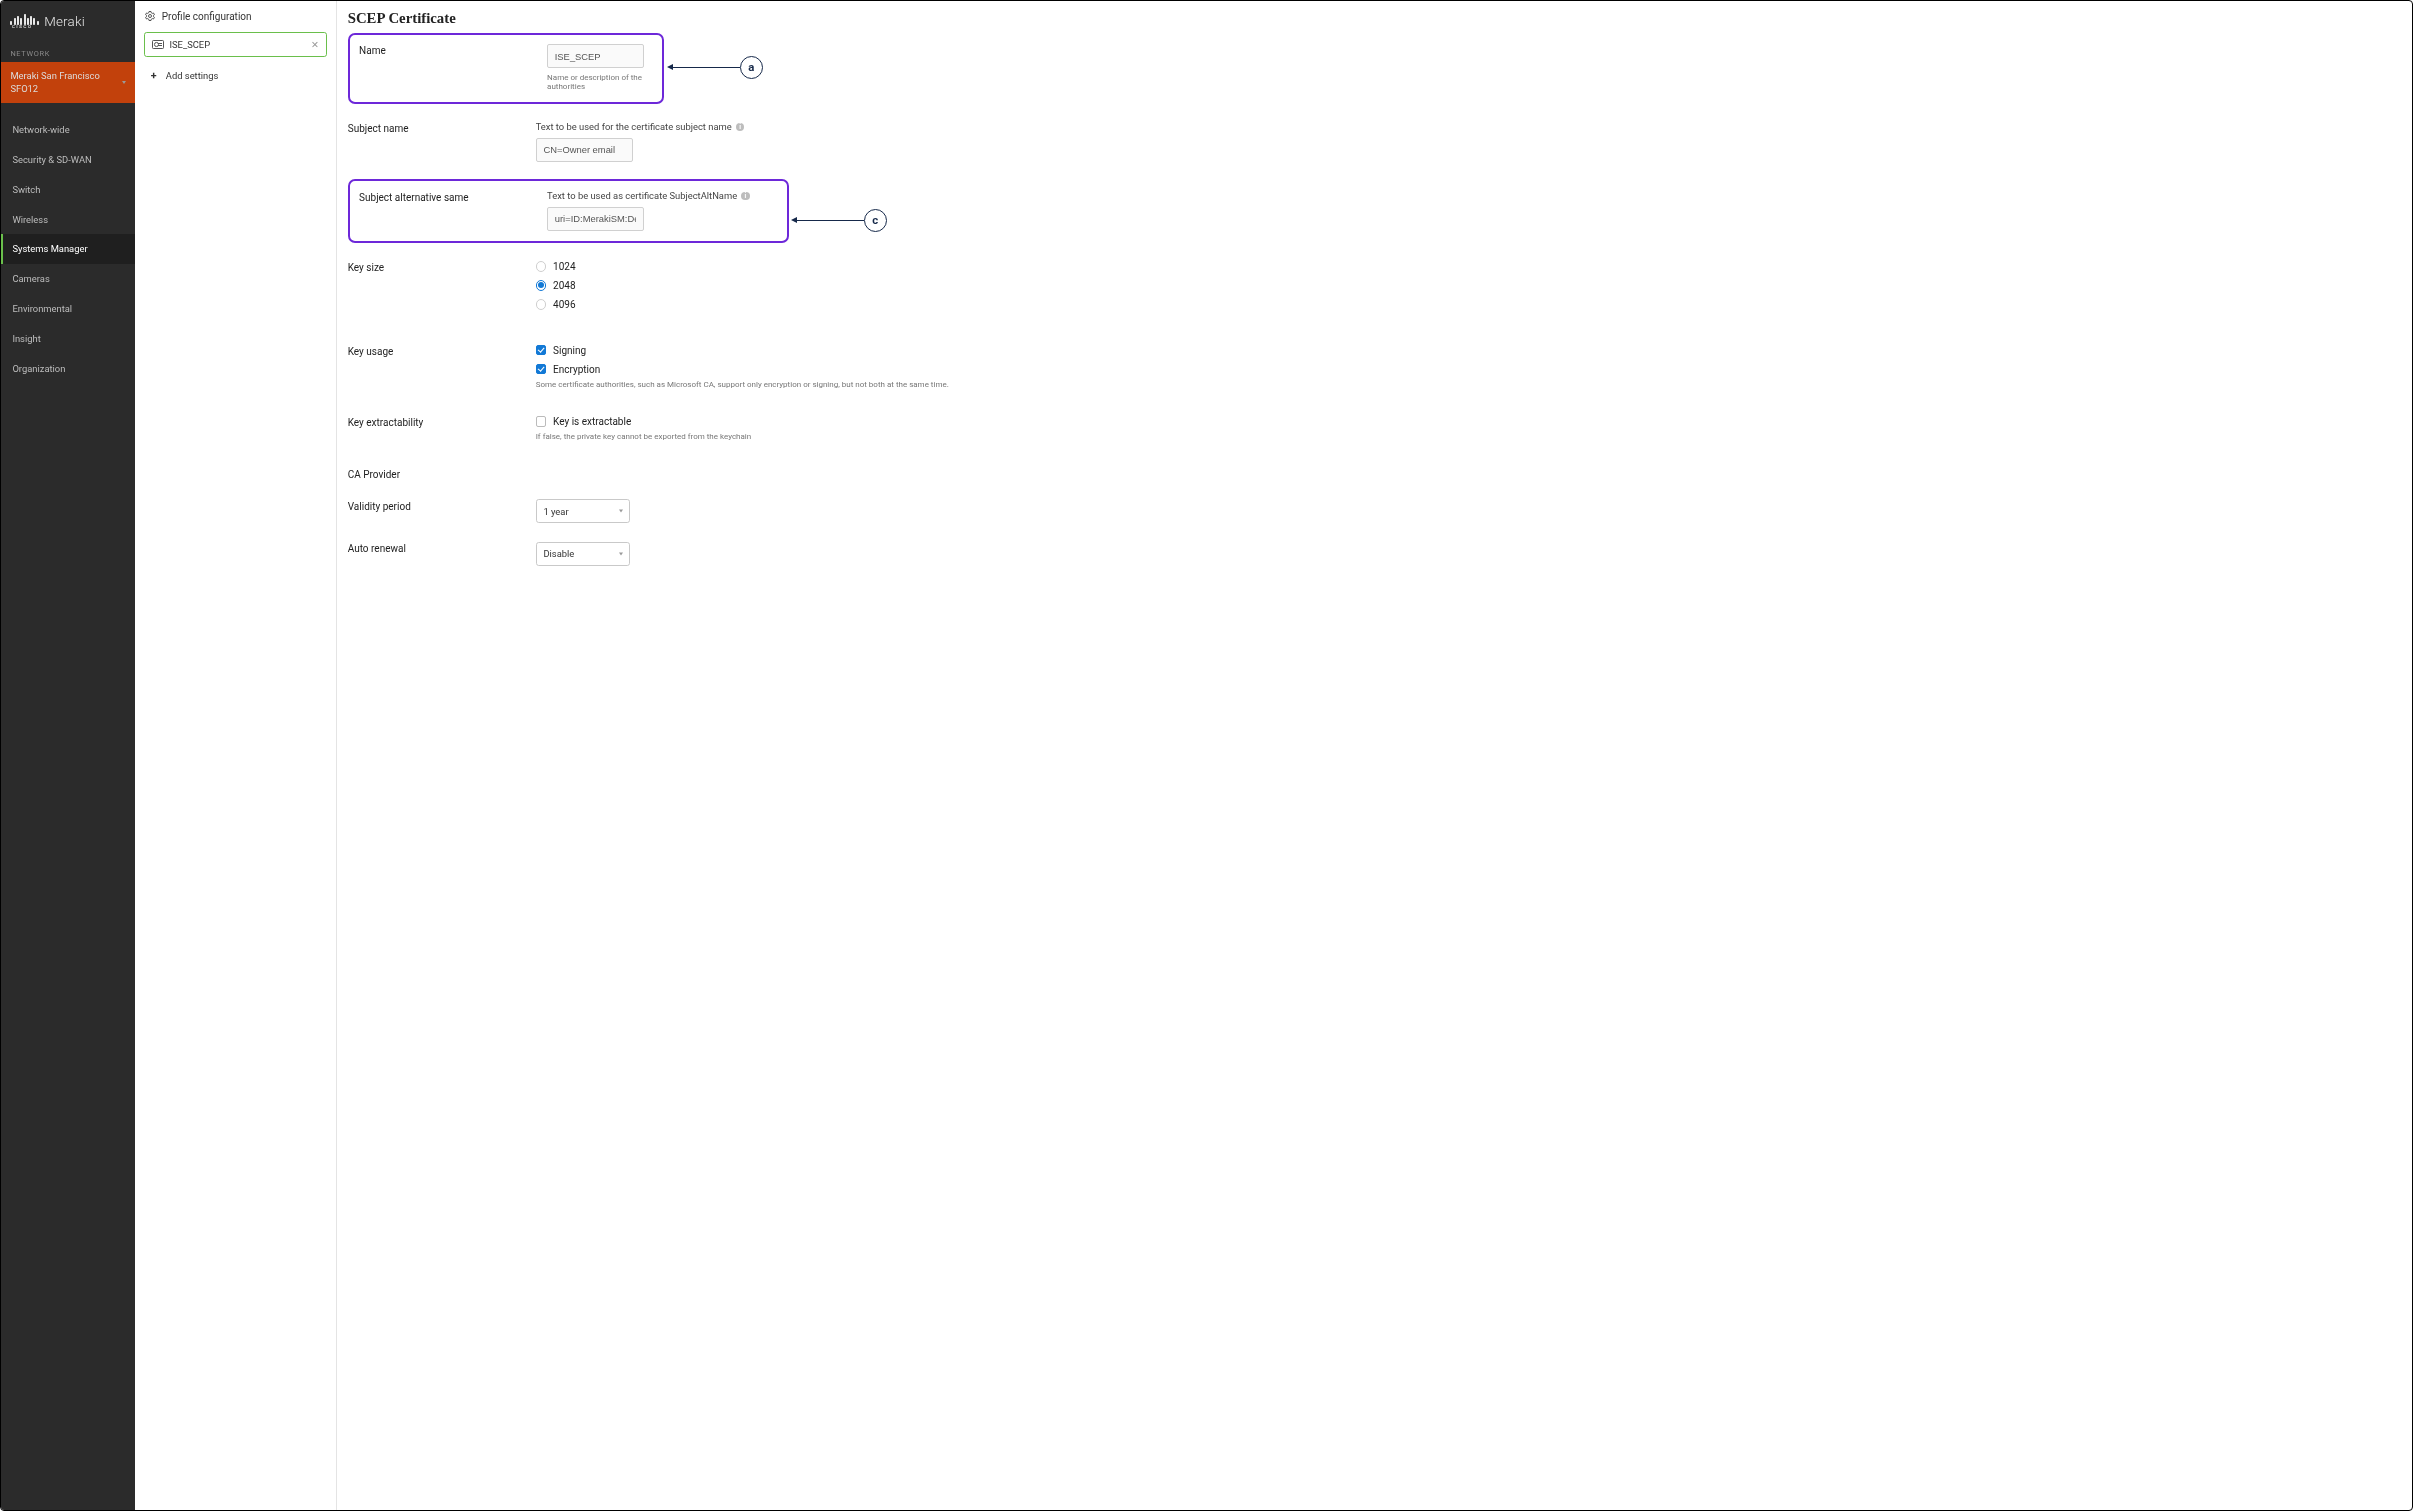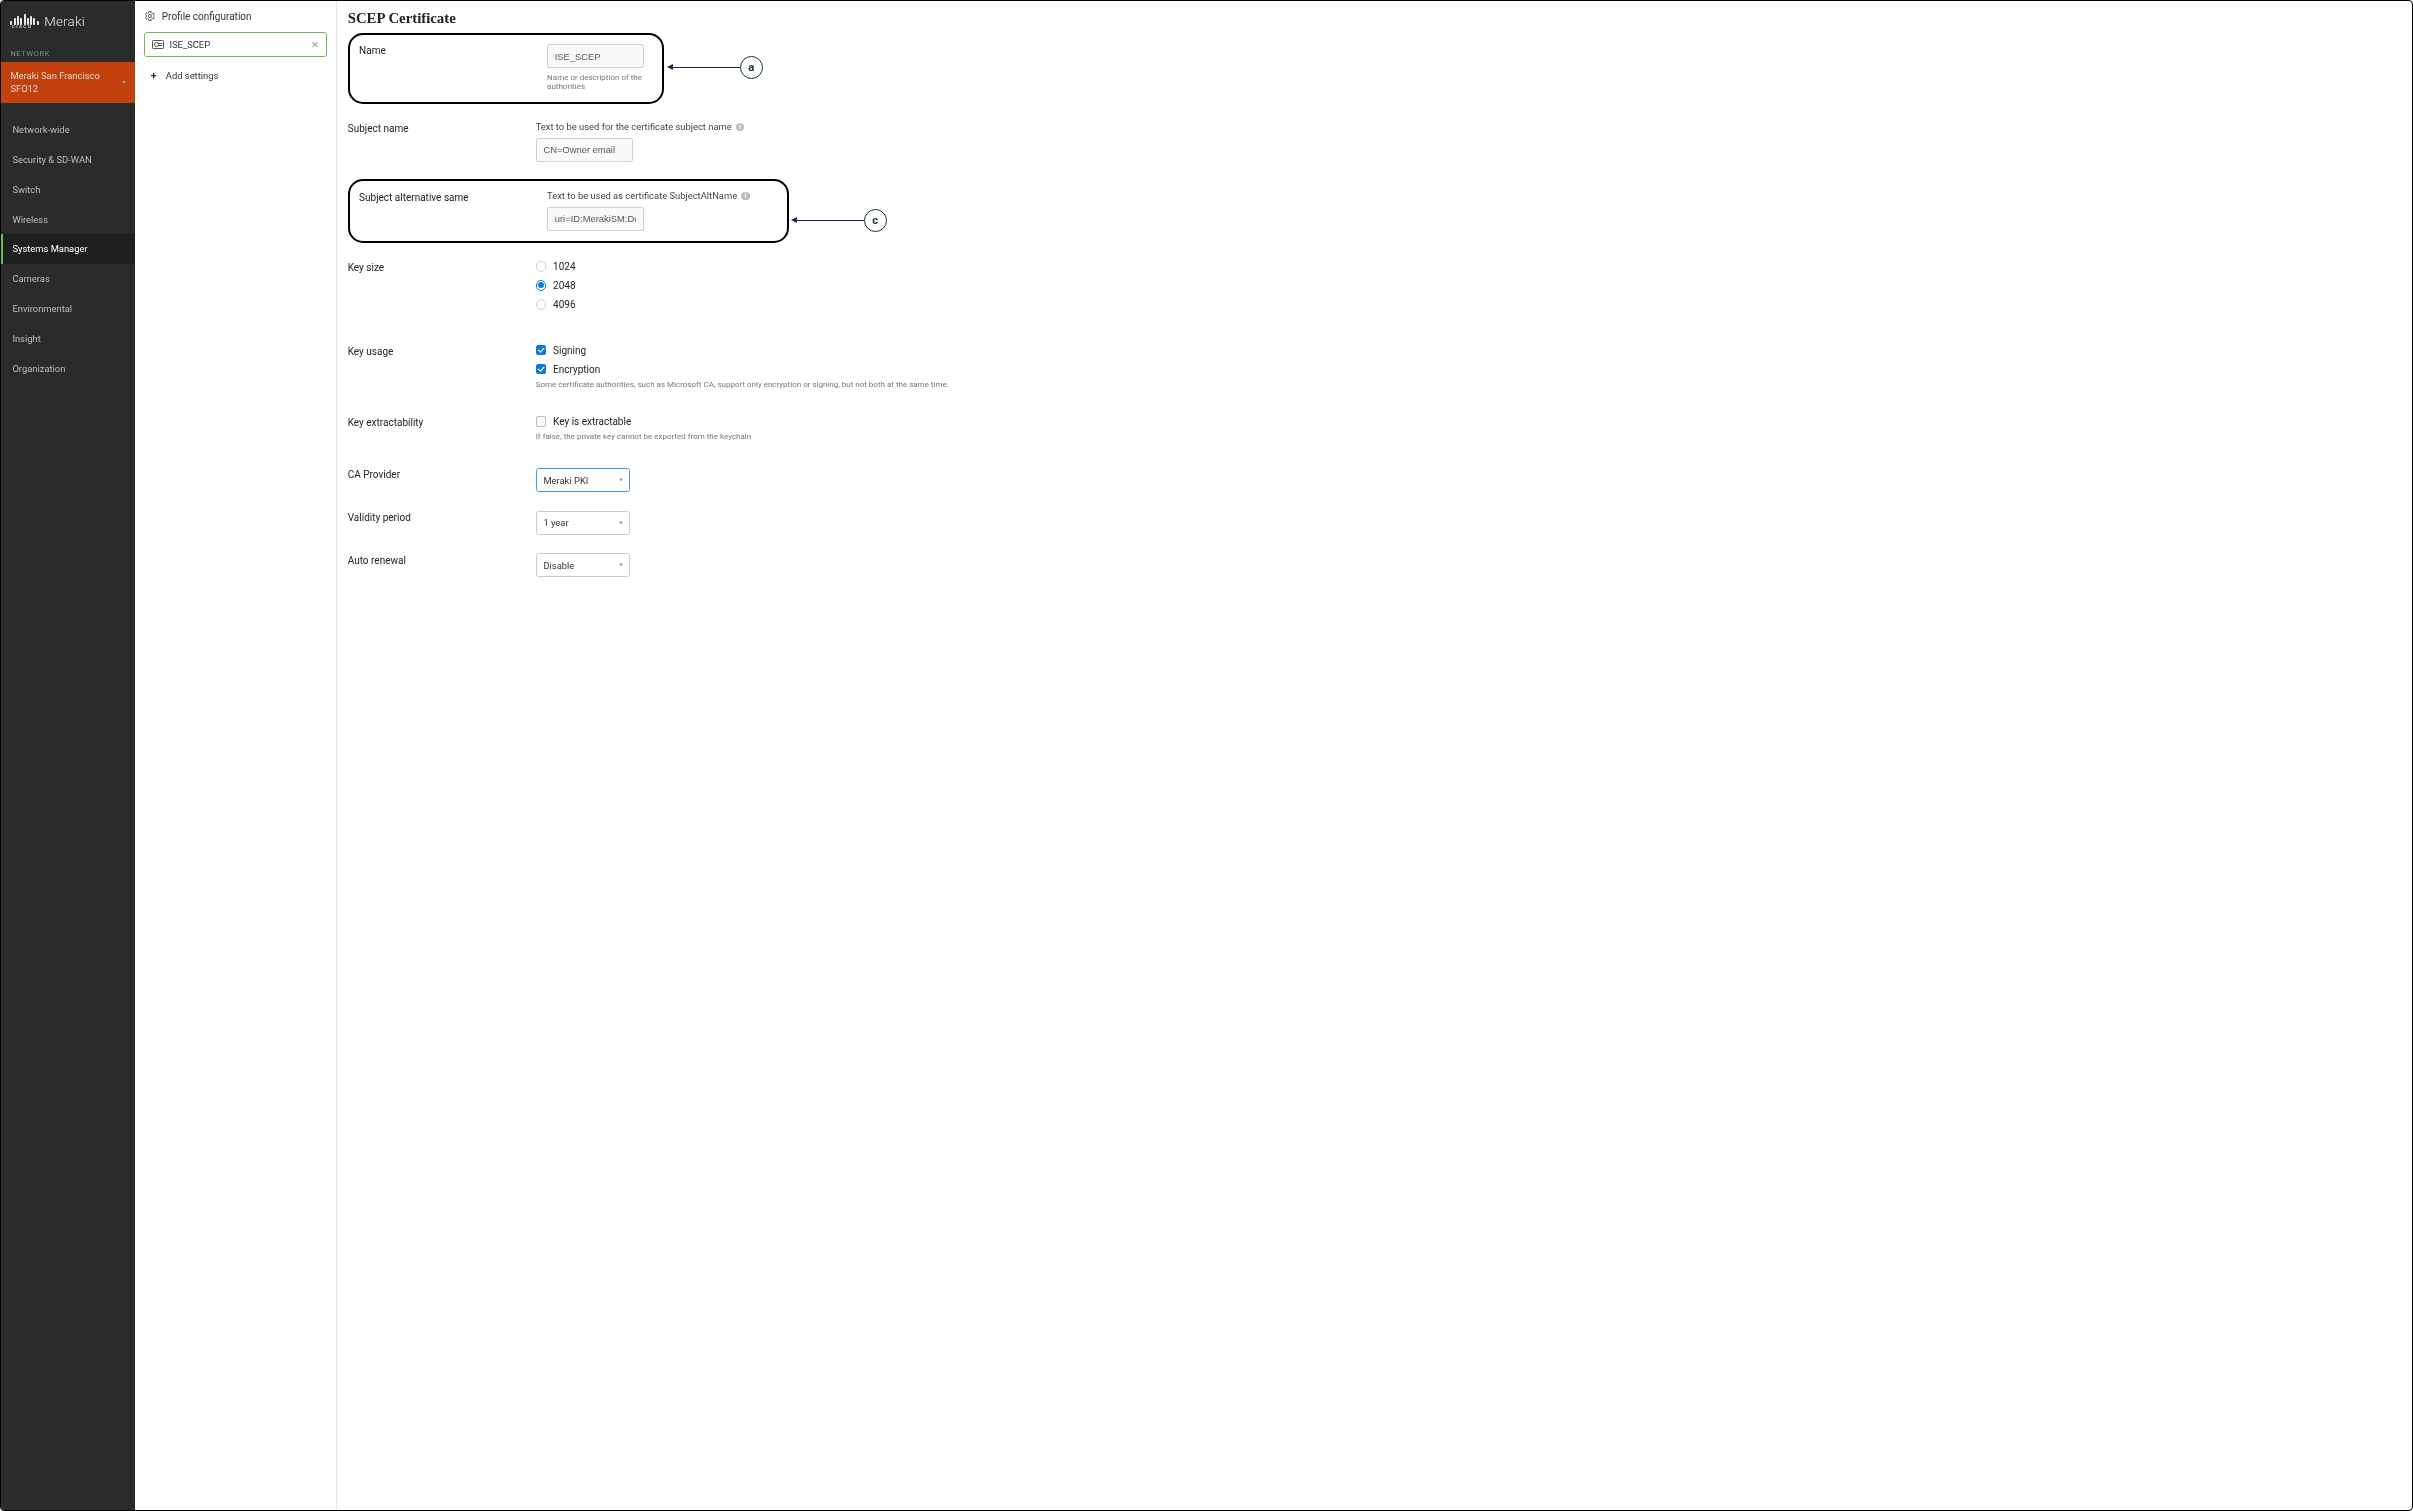--- a/index.html
+++ b/index.html
@@ -274,8 +274,8 @@
   .select.outlined { border-color:#3ca0e8; }
 
   .callout-box {
-    border: 2px solid #000000;
-    border-radius: 15px;
+    border: 2px solid #6d28d9;
+    border-radius: 7px;
     padding: 6.7px 9.4px 10.7px 9.4px;
     margin-bottom: 8px;
   }

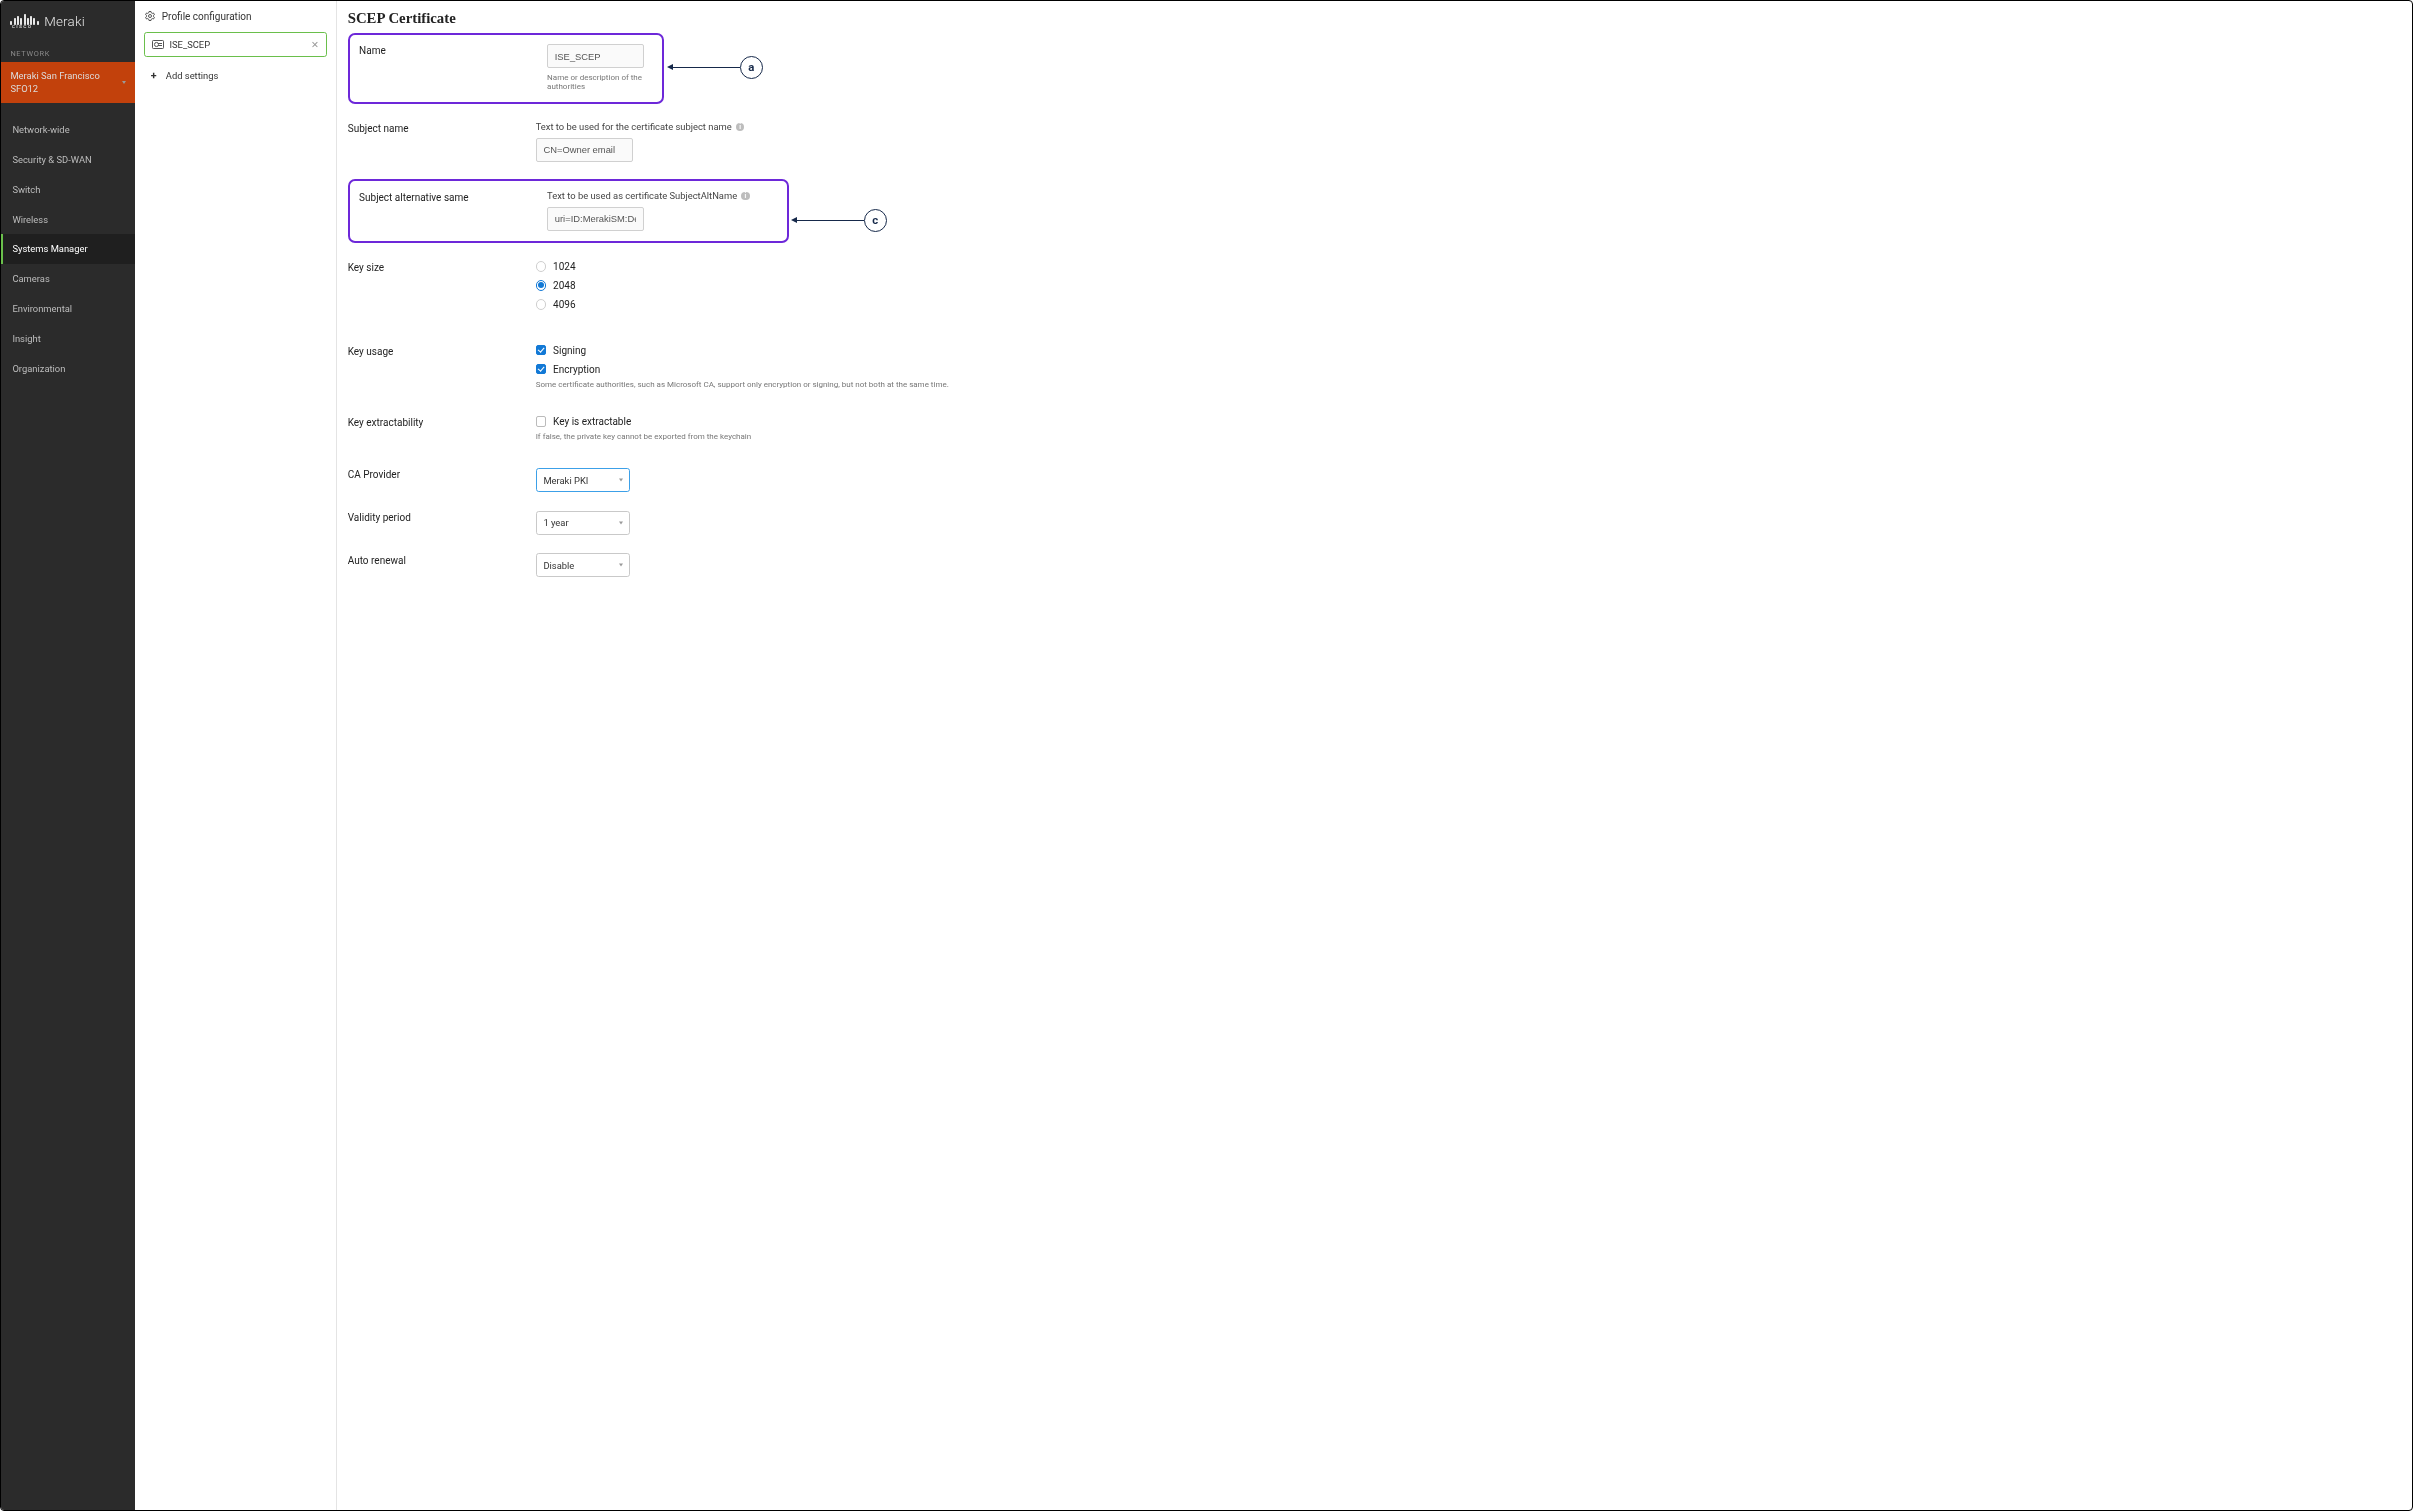--- a/index.html
+++ b/index.html
@@ -467,12 +467,6 @@
 
     <div class="row" style="padding-bottom:9.4px">
       <div class="label">CA Provider</div>
-      <div>
-        <div class="select outlined">
-          <span>Meraki PKI</span>
-          <span class="sel-caret"></span>
-        </div>
-      </div>
     </div>
 
     <div class="row" style="padding-bottom:9.4px">

